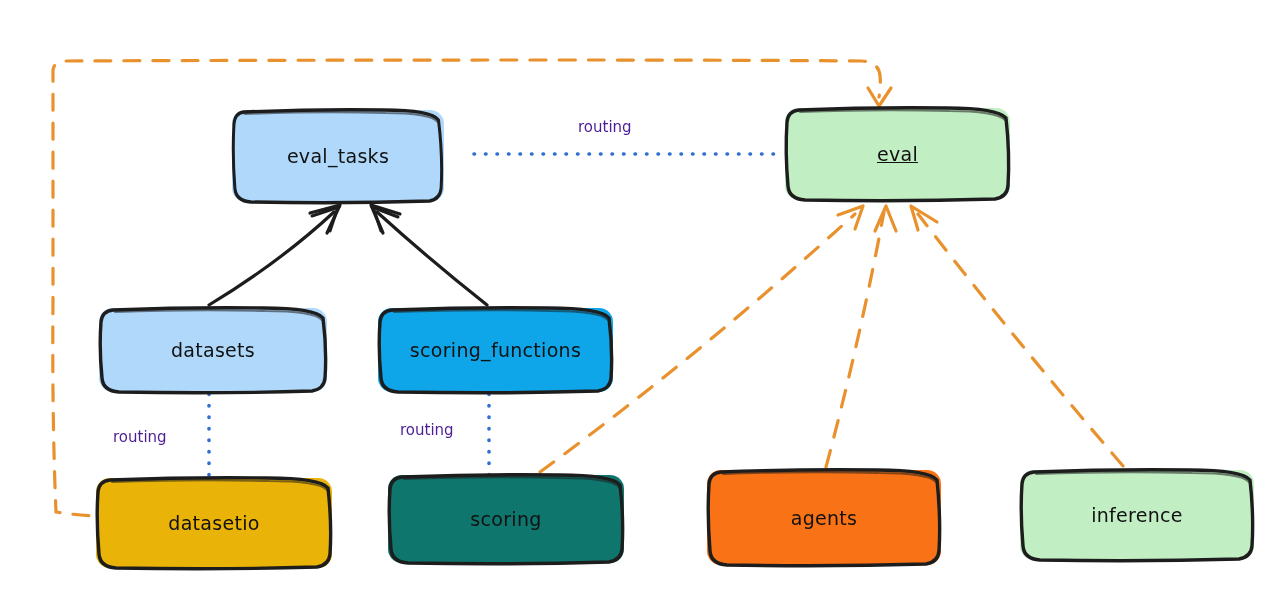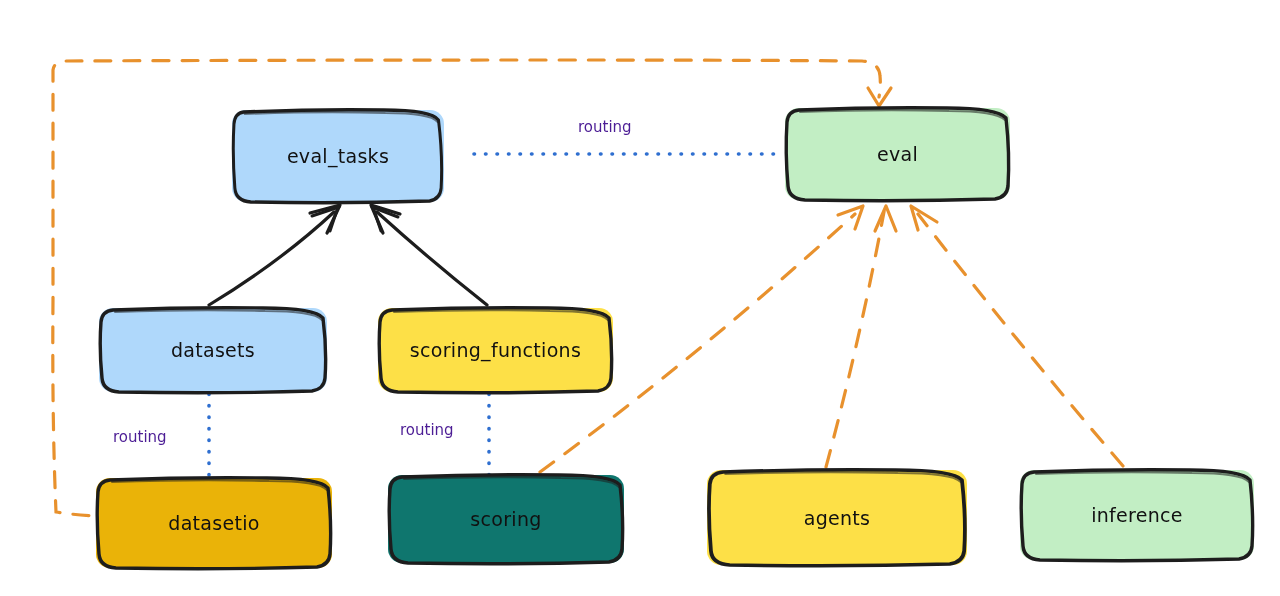--- a/index.html
+++ b/index.html
@@ -125,7 +125,7 @@
     <span class="label">eval_tasks</span>
   </div>
 
-  <div class="node" style="left:785px; top:108px; width:225px; height:92px; background:#c2eec4;">
+  <div class="node" style="left:785px; top:108px; width:225px; height:92px; background:#c2eec4;text-decoration:underline;">
     <svg class="sketch" viewBox="0 0 237 104" preserveAspectRatio="none">
       <path d="M20 8 Q 95 5 168 6 Q 218 6 227 16 Q 231 52 229 84
                Q 228 95 216 97 Q 124 100 26 98 Q 10 97 9 84

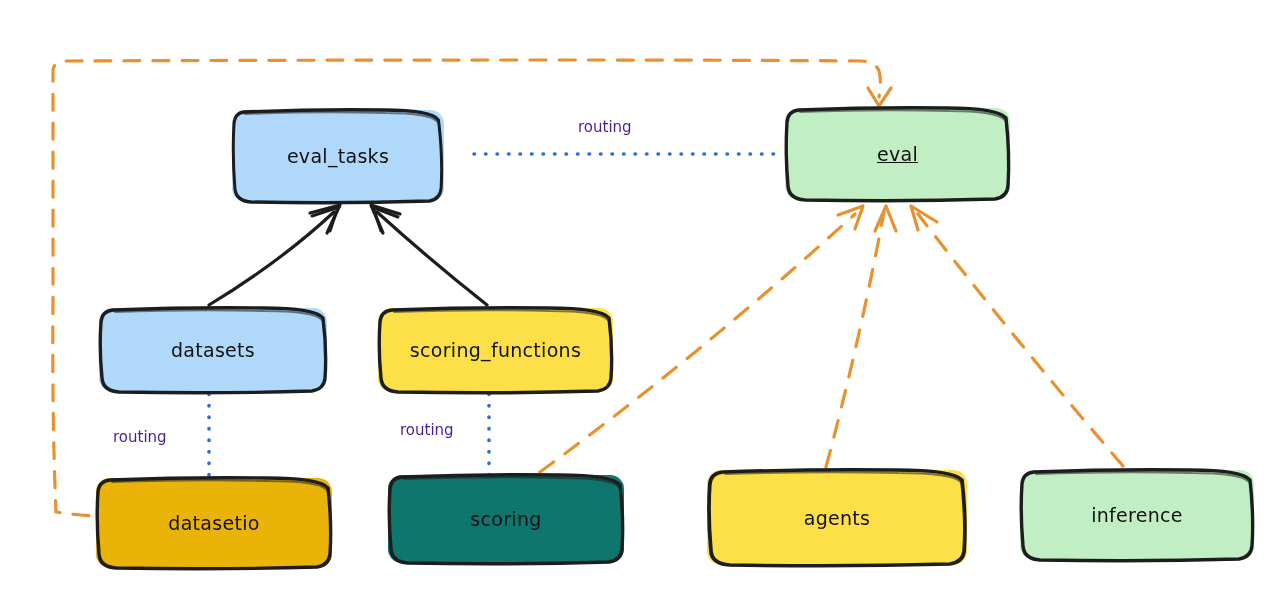--- a/index.html
+++ b/index.html
@@ -145,7 +145,7 @@
     <span class="label">datasets</span>
   </div>
 
-  <div class="node" style="left:378px; top:308px; width:235px; height:84px; background:#fde047;">
+  <div class="node" style="left:378px; top:308px; width:235px; height:84px; background:#0ea5e9;">
     <svg class="sketch" viewBox="0 0 247 96" preserveAspectRatio="none">
       <path d="M20 8 Q 99 5 176 6 Q 229 6 237 16 Q 241 48 239 76
                Q 238 87 226 89 Q 130 92 26 90 Q 10 89 9 76

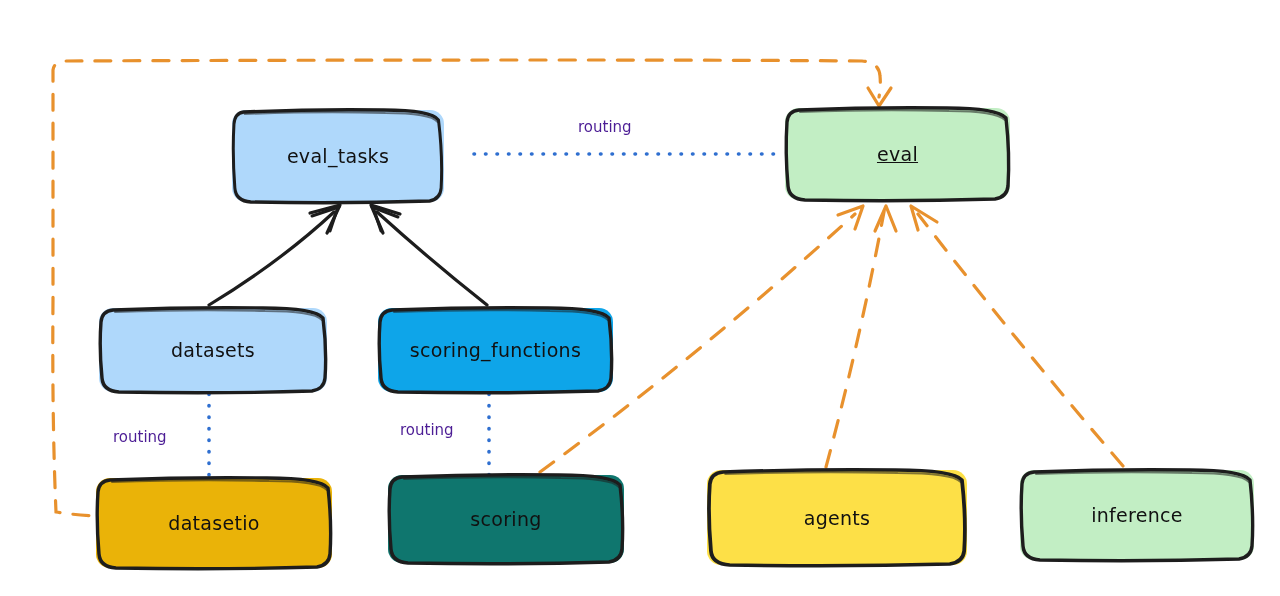--- a/index.html
+++ b/index.html
@@ -175,7 +175,7 @@
     <span class="label">scoring</span>
   </div>
 
-  <div class="node" style="left:707px; top:470px; width:260px; height:95px; background:#fde047;text-align:right;">
+  <div class="node" style="left:707px; top:470px; width:234px; height:95px; background:#f97316;text-align:right;">
     <svg class="sketch" viewBox="0 0 246 107" preserveAspectRatio="none">
       <path d="M20 8 Q 98 5 176 6 Q 228 6 236 16 Q 240 55 238 87
                Q 237 98 225 100 Q 129 103 26 101 Q 10 100 9 87

